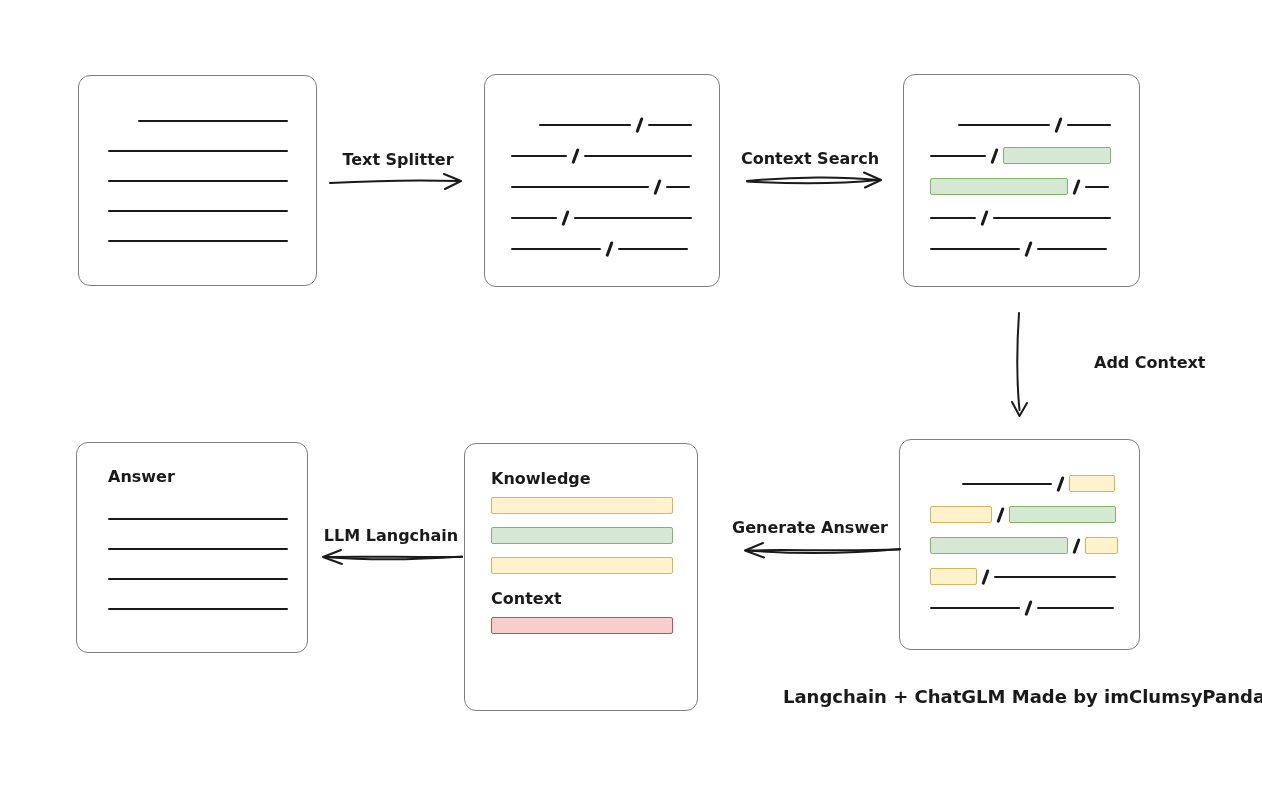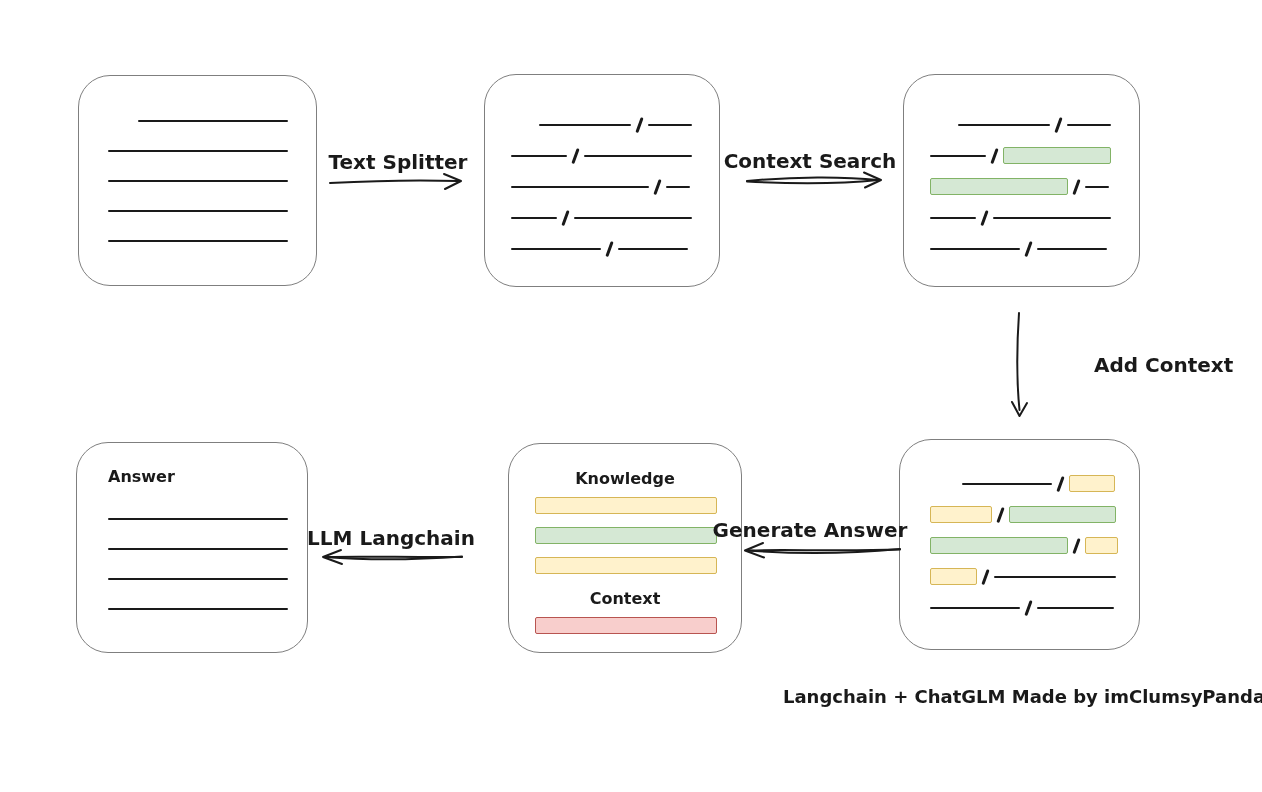--- a/index.html
+++ b/index.html
@@ -37,7 +37,7 @@
   .question-label{margin-top:8px;}
   .answer-rows{margin-top:16px;}
   .arrow-label{
-    position:absolute;font-size:20px;font-weight:700;color:var(--ink);white-space:nowrap;
+    position:absolute;font-size:16px;font-weight:700;color:var(--ink);white-space:nowrap;
   }
   .arrow-label.centered{transform:translateX(-50%);}
   .arrow{position:absolute;overflow:visible;}

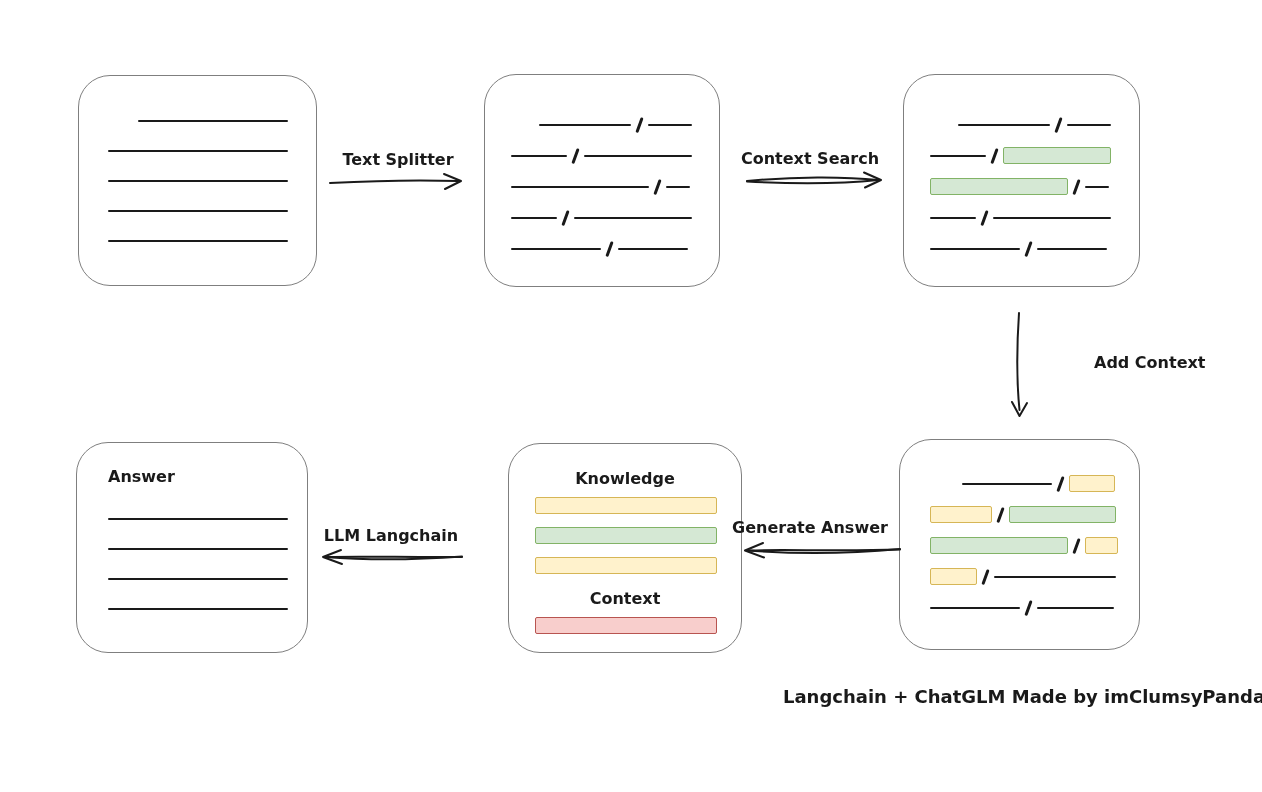--- a/index.html
+++ b/index.html
@@ -16,7 +16,7 @@
   }
   .box{
     position:absolute;background:#fff;border:1.5px solid var(--box-stroke);
-    border-radius:32px;box-sizing:border-box;
+    border-radius:12px;box-sizing:border-box;
   }
   .seg-row{display:flex;align-items:center;height:31px;}
   .rows-30 .seg-row{height:30px;}

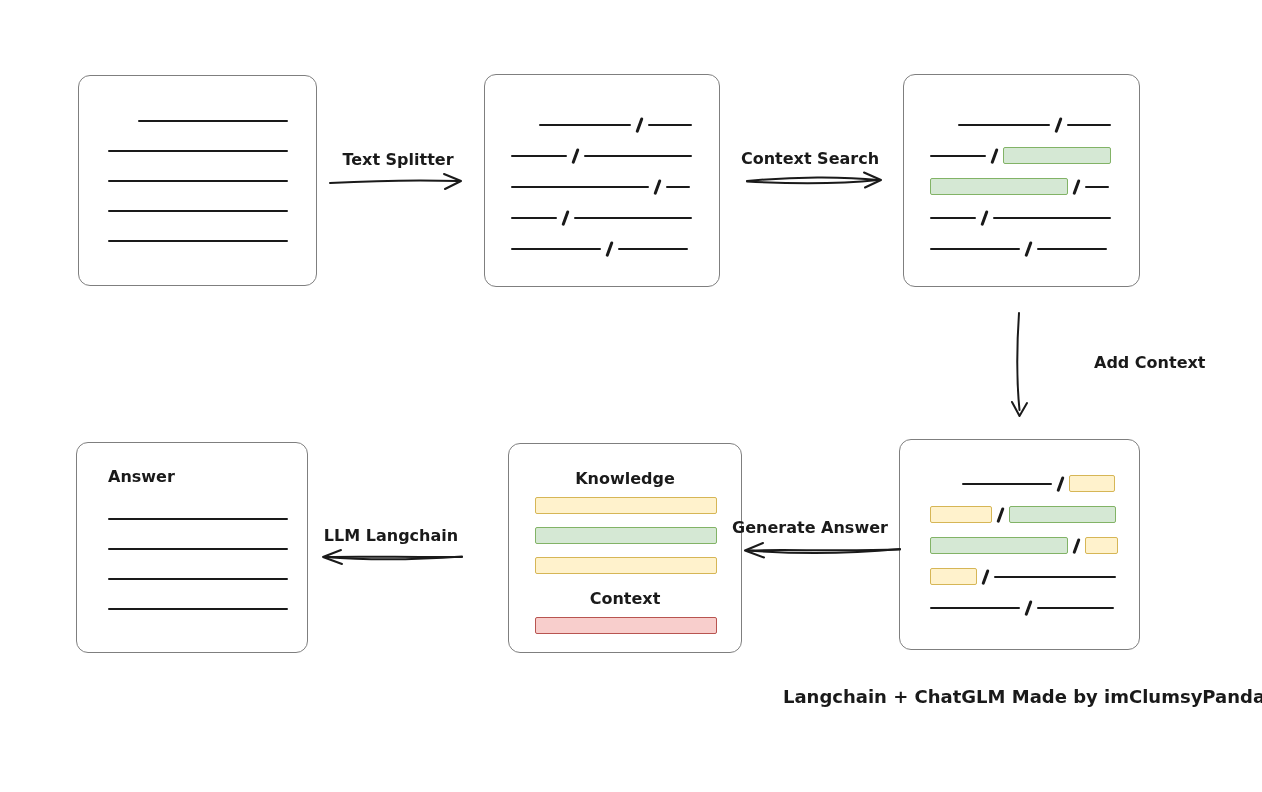--- a/index.html
+++ b/index.html
@@ -166,7 +166,7 @@
       </div>
   </div>
 
-  <div class="box" style="left:508px;top:443px;width:234px;height:210px;text-align:center;">
+  <div class="box" style="left:464px;top:443px;width:234px;height:268px;">
     <div class="content-prompt">
       <span class="box-label">Knowledge</span>
       <div class="rows-30">

